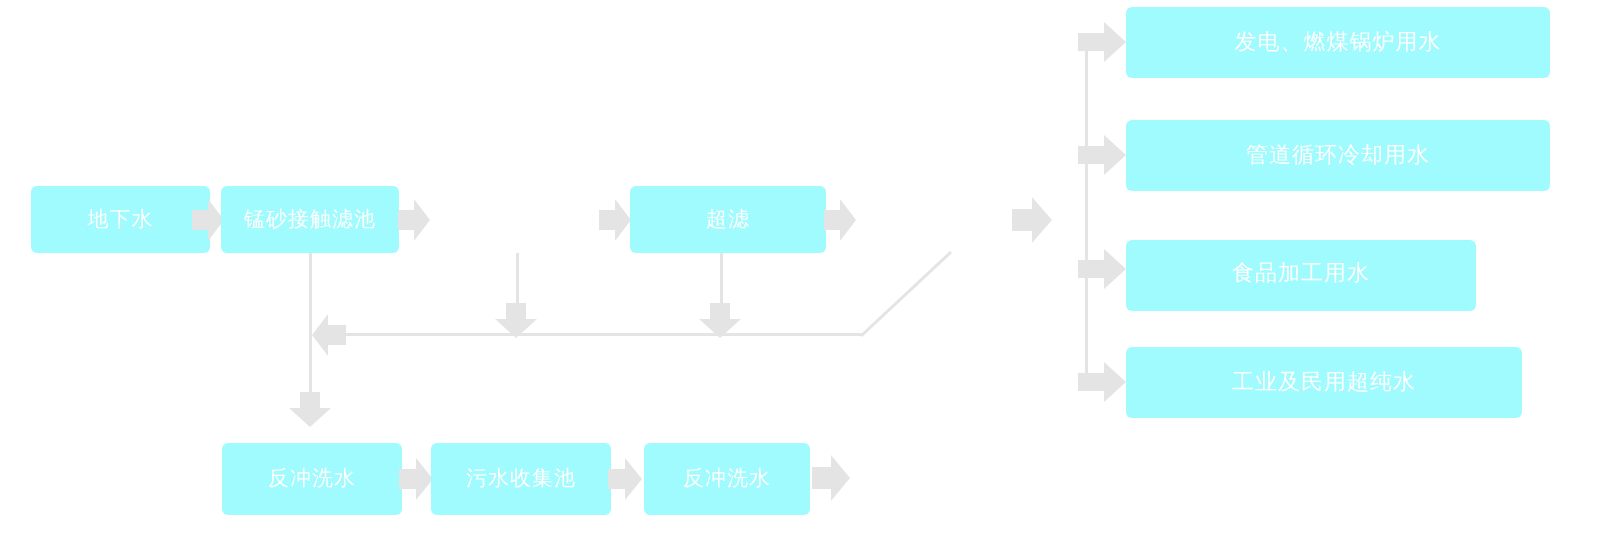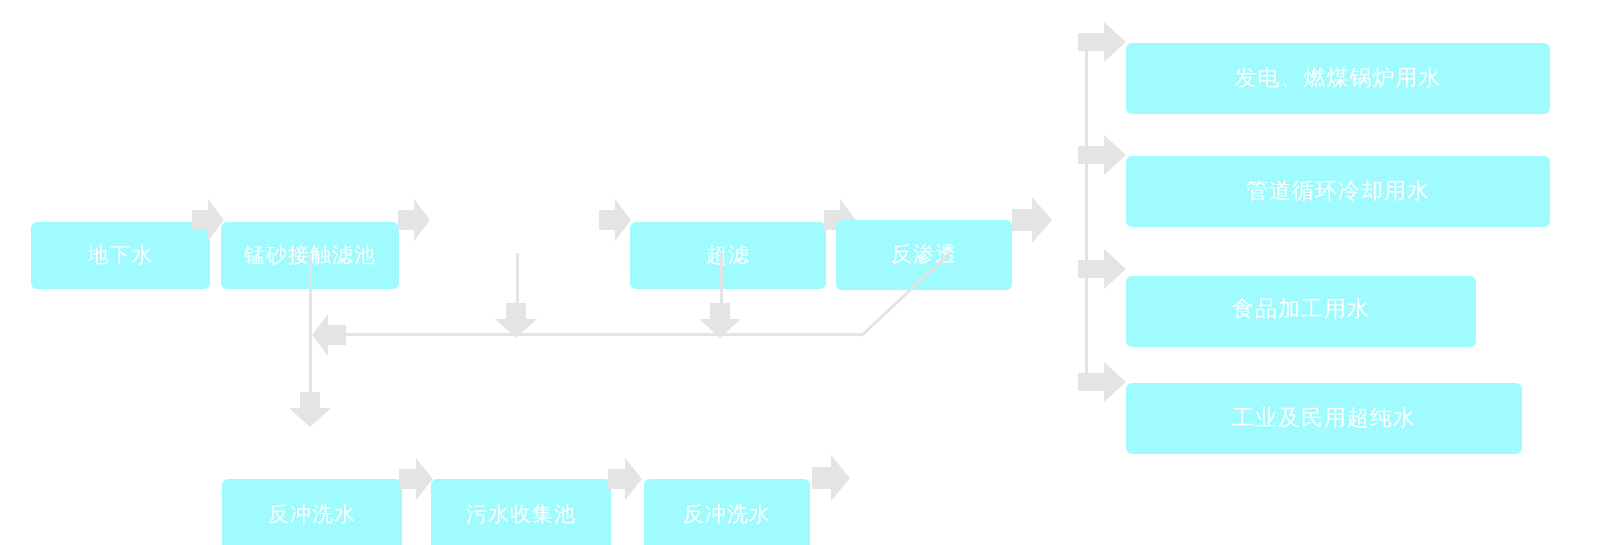--- a/index.html
+++ b/index.html
@@ -28,7 +28,6 @@
     box-sizing: border-box;
     text-align: center;
     line-height: 1.2;
-    margin-top: 36px;
   }
   .node.wide { font-size: 22px; }
   .arrow-r, .arrow-l, .arrow-d {

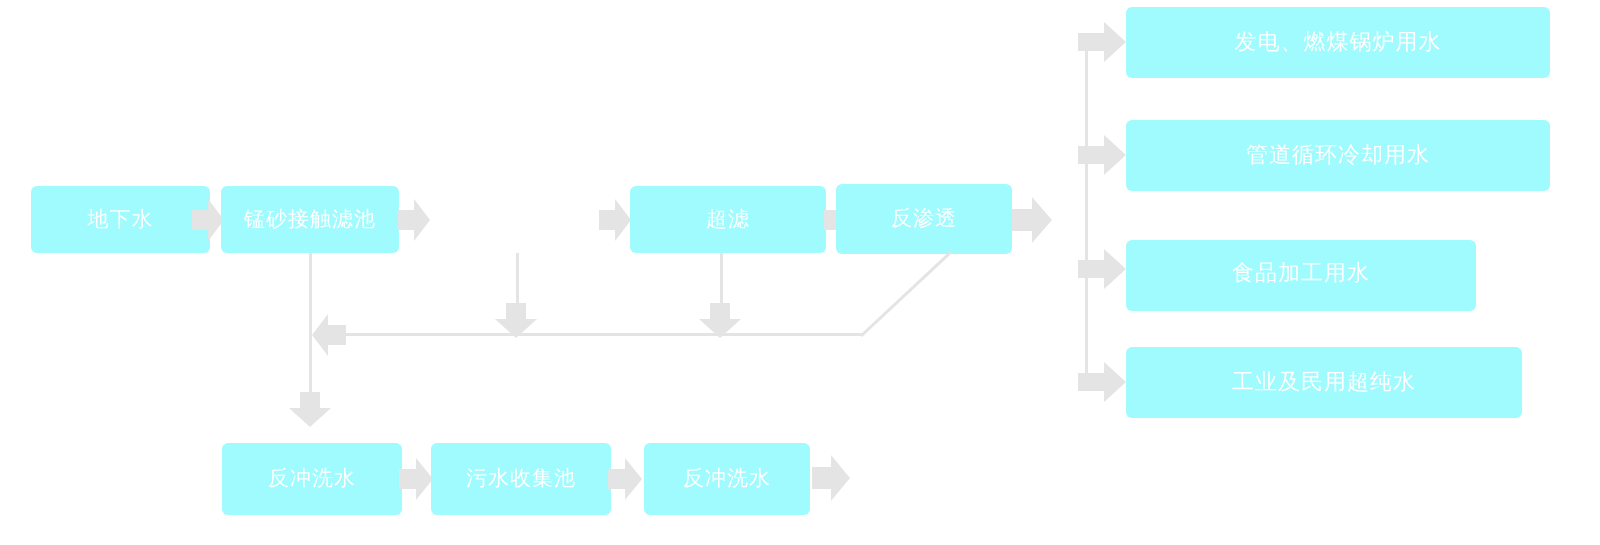--- a/index.html
+++ b/index.html
@@ -87,9 +87,6 @@
       </svg>
   </div>
 
-  <div class="node" style="left:836px; top:184px; width:176px; height:70px;">
-    <span>反渗透</span>
-  </div>
 
   <div class="arrow-r" style="left:1012px; top:195px; width:40px; height:50px;">
     <svg width="40" height="50" viewBox="0 0 40 50">

